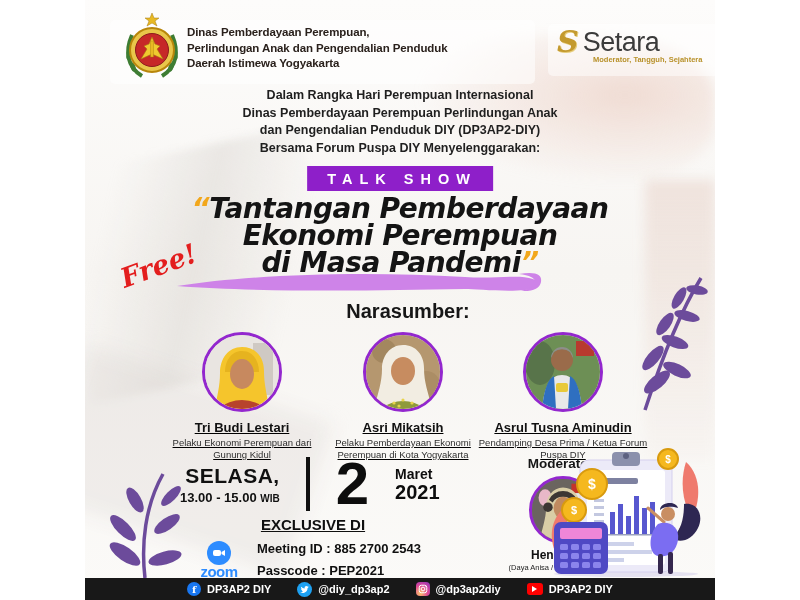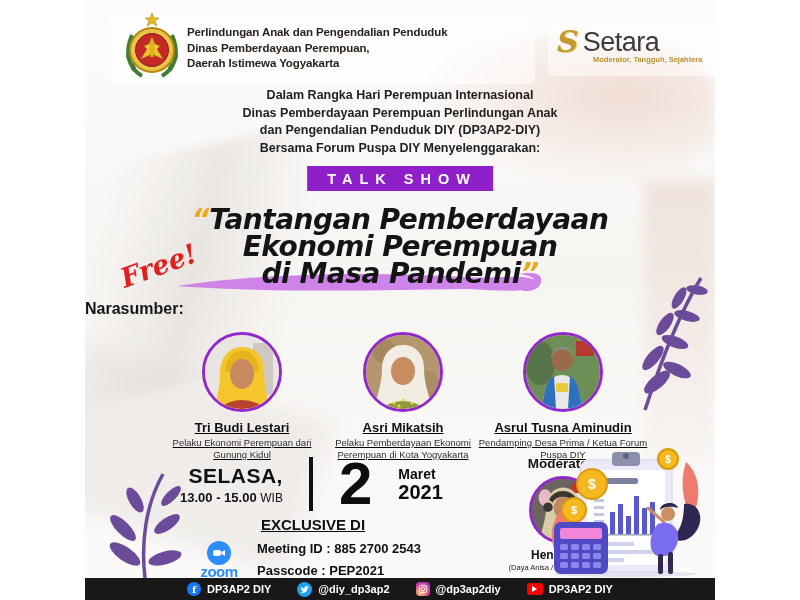--- a/index.html
+++ b/index.html
@@ -127,8 +127,8 @@
       </svg>
     </div>
     <div class="abs org-text">
+      <div>Dinas Pemberdayaan Perempuan,</div>
       <div>Perlindungan Anak dan Pengendalian Penduduk</div>
-      <div>Dinas Pemberdayaan Perempuan,</div>
       <div>Daerah Istimewa Yogyakarta</div>
     </div>
     <div class="abs setara-panel"></div>

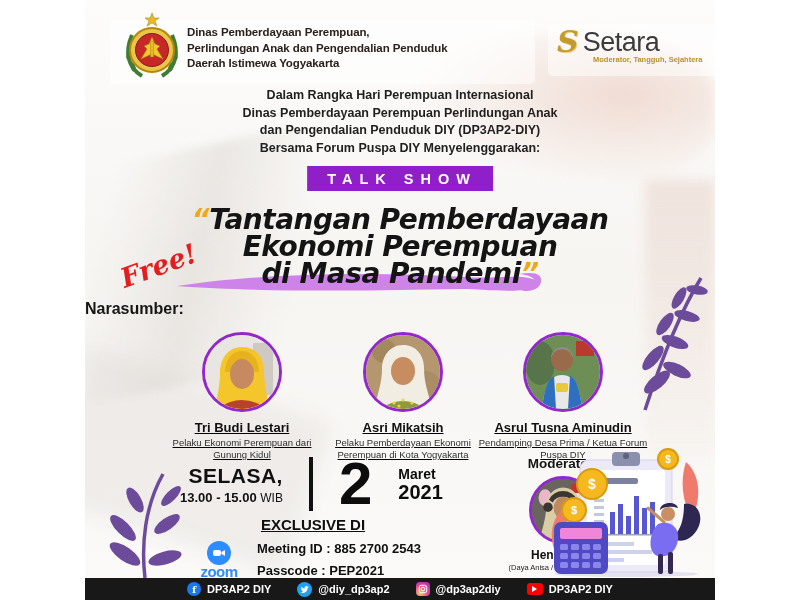--- a/index.html
+++ b/index.html
@@ -36,7 +36,7 @@
   .badge{left:50%;top:166px;transform:translateX(-50%);background:#8E1FC9;color:#ffffff;
          font-weight:bold;font-size:14.5px;letter-spacing:7px;padding:5px 16px 4px 20px;white-space:nowrap;}
   
-  .title{left:0;top:206px;width:630px;text-align:center;z-index:2;
+  .title{left:0;top:195px;width:630px;text-align:center;z-index:2;
          font-family:"DejaVu Sans",sans-serif;font-style:italic;font-weight:bold;
          font-size:28px;line-height:27px;color:#141414;letter-spacing:-.5px;}
   .quote{color:#F2A71B;}

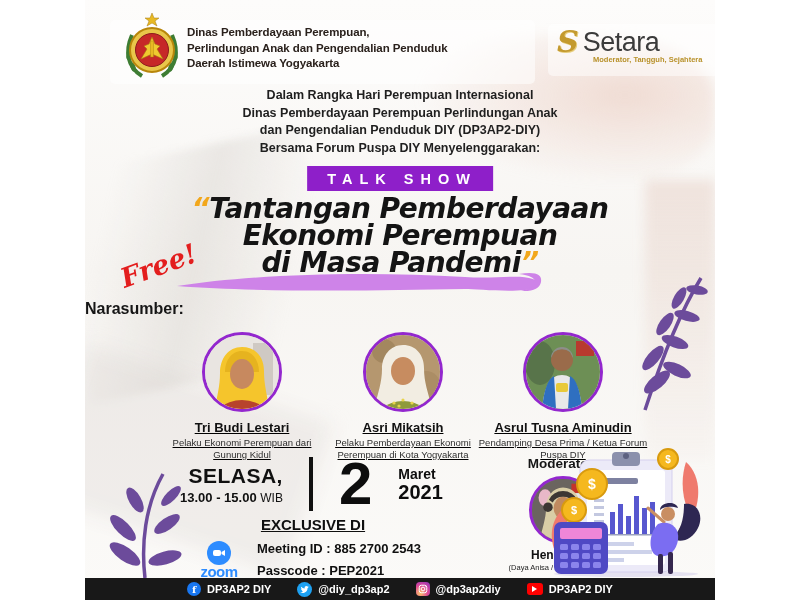--- a/index.html
+++ b/index.html
@@ -45,7 +45,7 @@
         font-family:"DejaVu Serif",serif;font-style:italic;font-weight:bold;
         font-size:27px;color:#E31E1E;}
   
-  .nara-head{left:0;top:300px;width:630px;font-weight:bold;font-size:16px;color:#161616;}
+  .nara-head{left:8px;top:300px;width:630px;text-align:center;font-weight:bold;font-size:20px;color:#161616;}
   .speaker{top:332px;width:170px;text-align:center;text-decoration:underline;}
   .sp1{left:72px;} .sp2{left:233px;} .sp3{left:393px;}
   .photo{width:74px;height:74px;border-radius:50%;border:3px solid #9327CE;margin:0 auto;

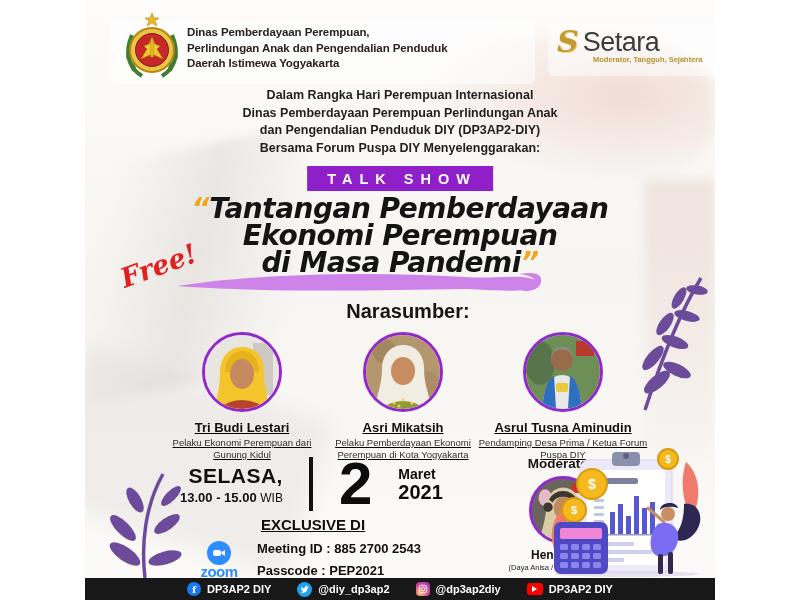--- a/index.html
+++ b/index.html
@@ -58,7 +58,7 @@
   .sched-left{text-align:right;}
   .sched-day{font-weight:bold;font-size:21px;color:#101010;letter-spacing:.5px;}
   .sched-time{font-weight:bold;font-size:13px;color:#101010;margin-top:2px;}
-  .sched-tz{font-size:12px;font-weight:normal;}
+  .sched-tz{font-size:10px;font-weight:bold;}
   .sched-bar{width:4px;height:54px;background:#101010;}
   .sched-num{font-weight:bold;font-size:60px;line-height:56px;color:#0d0d0d;}
   .sched-my{line-height:1;}

